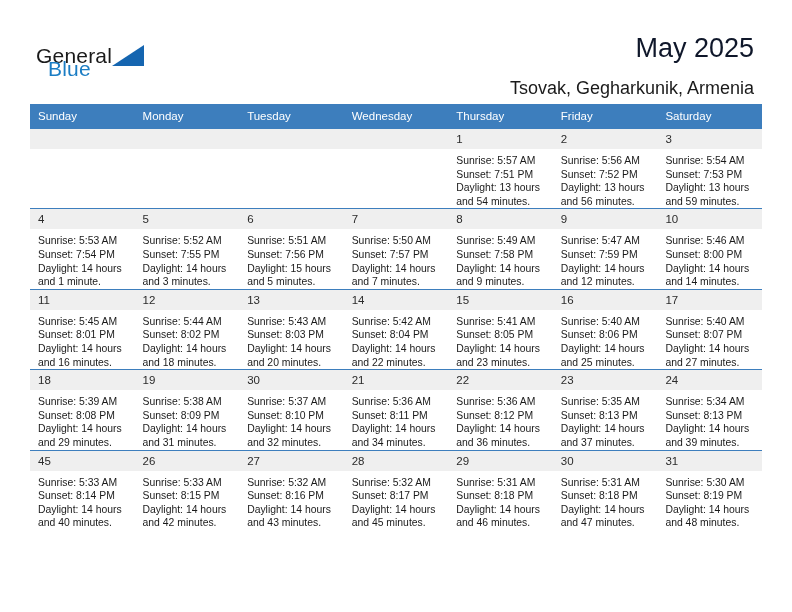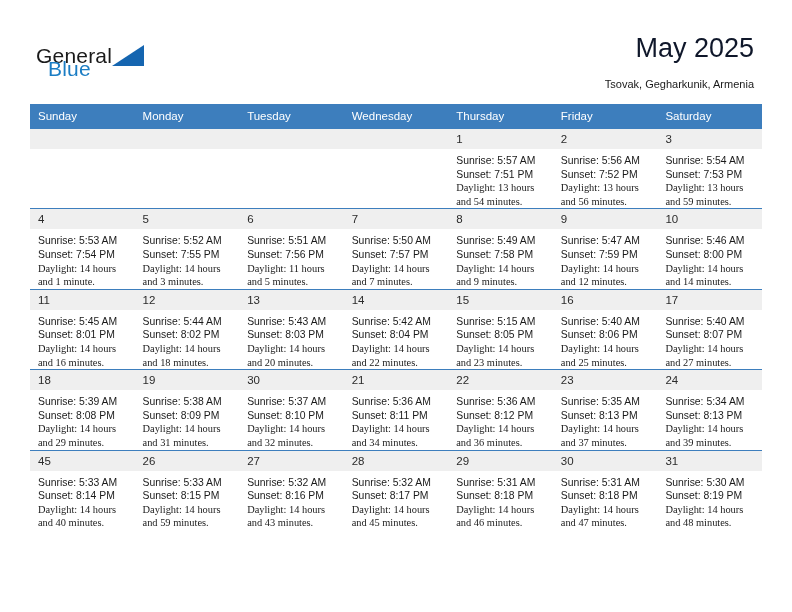--- a/index.html
+++ b/index.html
@@ -77,7 +77,7 @@
     position: absolute;
     right: 38px;
     top: 78px;
-    font-size: 11px;
+    font-size: 18px;
     color: #1a1a1a;
     text-align: right;
     white-space: nowrap;

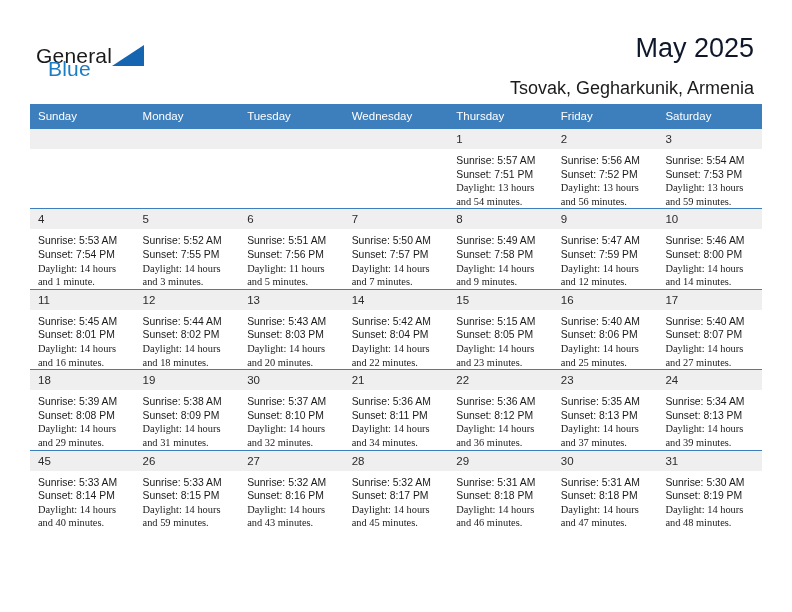--- a/index.html
+++ b/index.html
@@ -133,7 +133,6 @@
   }
   .details div.wrap {
     white-space: normal;
-    font-family: Liberation Serif, serif;
   }
 </style>
 </head>

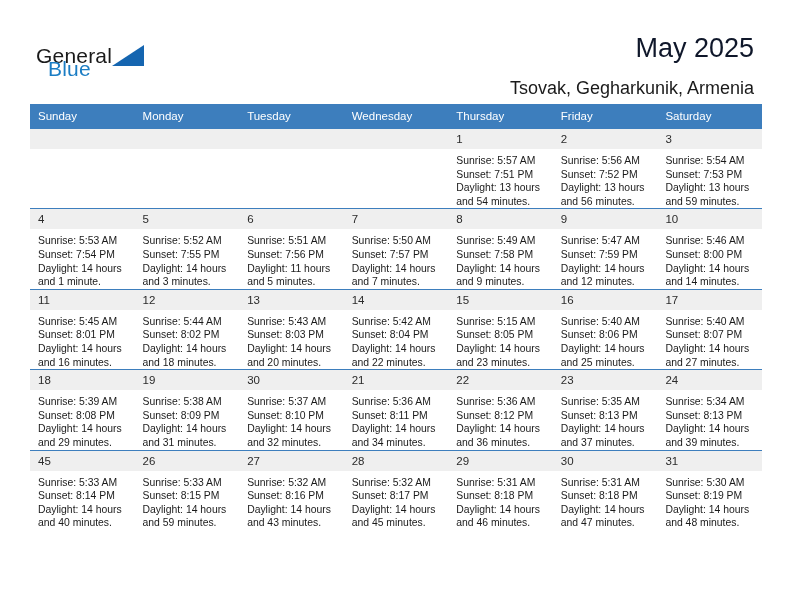--- a/index.html
+++ b/index.html
@@ -223,7 +223,7 @@
             <div class="details">
               <div>Sunrise: 5:51 AM</div>
               <div>Sunset: 7:56 PM</div>
-              <div class="wrap">Daylight: 11 hours and 5 minutes.</div>
+              <div class="wrap">Daylight: 15 hours and 5 minutes.</div>
             </div>
           </td>
           <td>

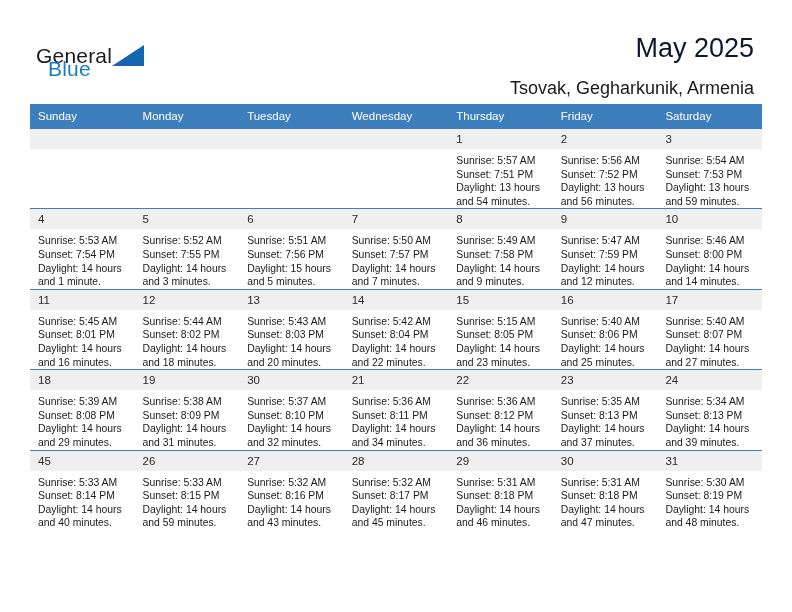--- a/index.html
+++ b/index.html
@@ -295,7 +295,7 @@
           <td>
             <span class="daynum">15</span>
             <div class="details">
-              <div>Sunrise: 5:15 AM</div>
+              <div>Sunrise: 5:41 AM</div>
               <div>Sunset: 8:05 PM</div>
               <div class="wrap">Daylight: 14 hours and 23 minutes.</div>
             </div>

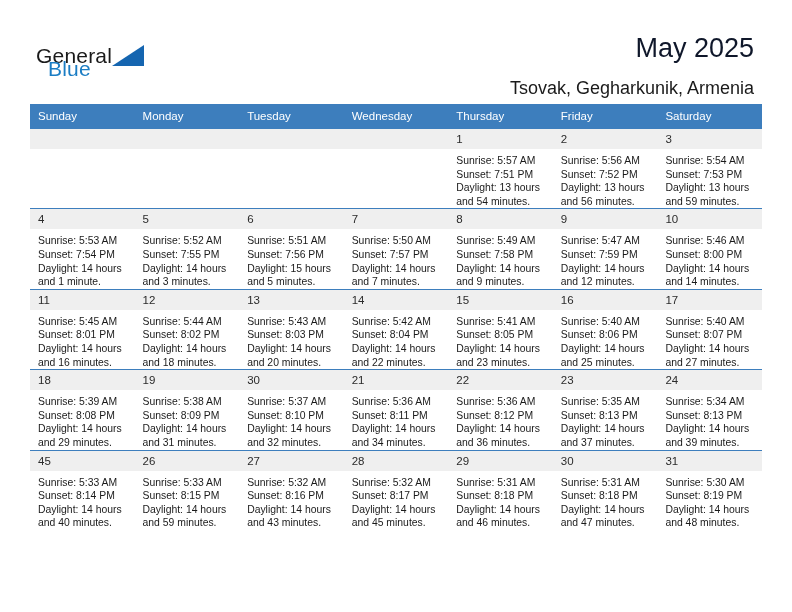--- a/index.html
+++ b/index.html
@@ -389,7 +389,7 @@
             <div class="details">
               <div>Sunrise: 5:33 AM</div>
               <div>Sunset: 8:15 PM</div>
-              <div class="wrap">Daylight: 14 hours and 59 minutes.</div>
+              <div class="wrap">Daylight: 14 hours and 42 minutes.</div>
             </div>
           </td>
           <td>

